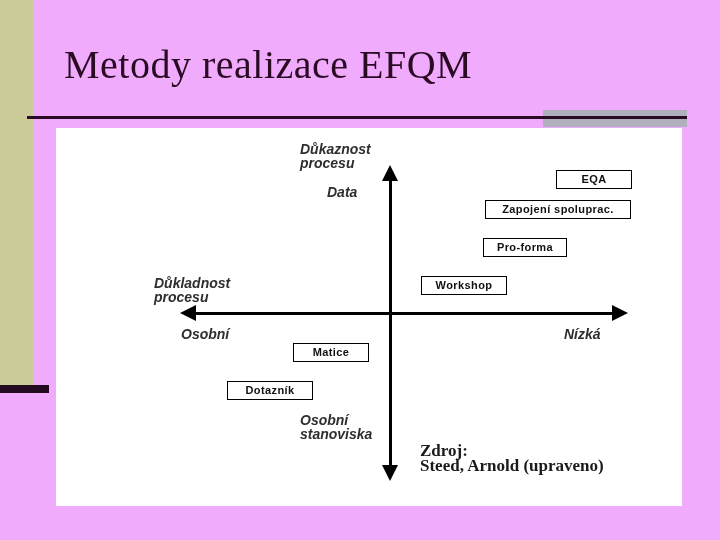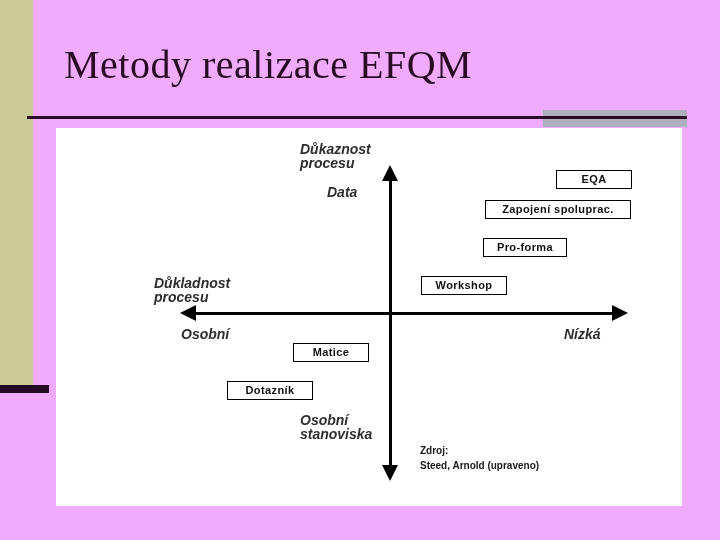--- a/index.html
+++ b/index.html
@@ -153,9 +153,9 @@
     position: absolute;
     left: 364px;
     top: 315px;
-    font-family: Liberation Sans, sans-serif;
+    font-family: Liberation Serif, serif;
     font-weight: bold;
-    font-size: 10px;
+    font-size: 17px;
     line-height: 15px;
     color: #1A1A1A;
     white-space: pre-line;

